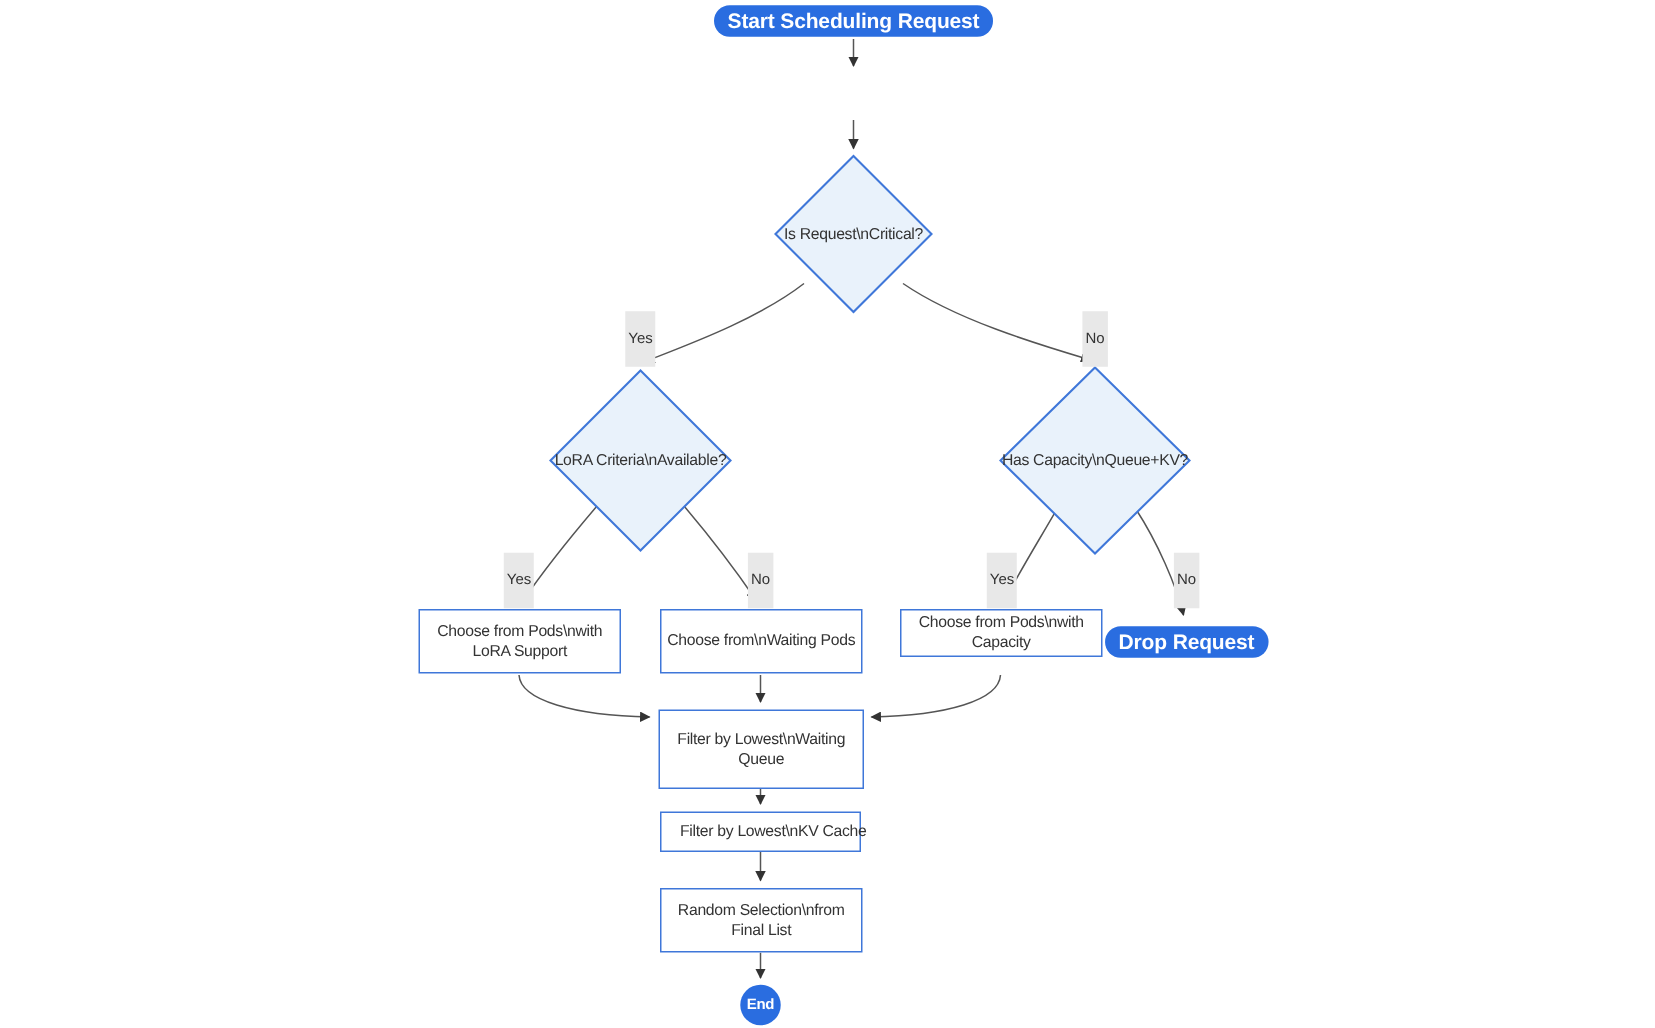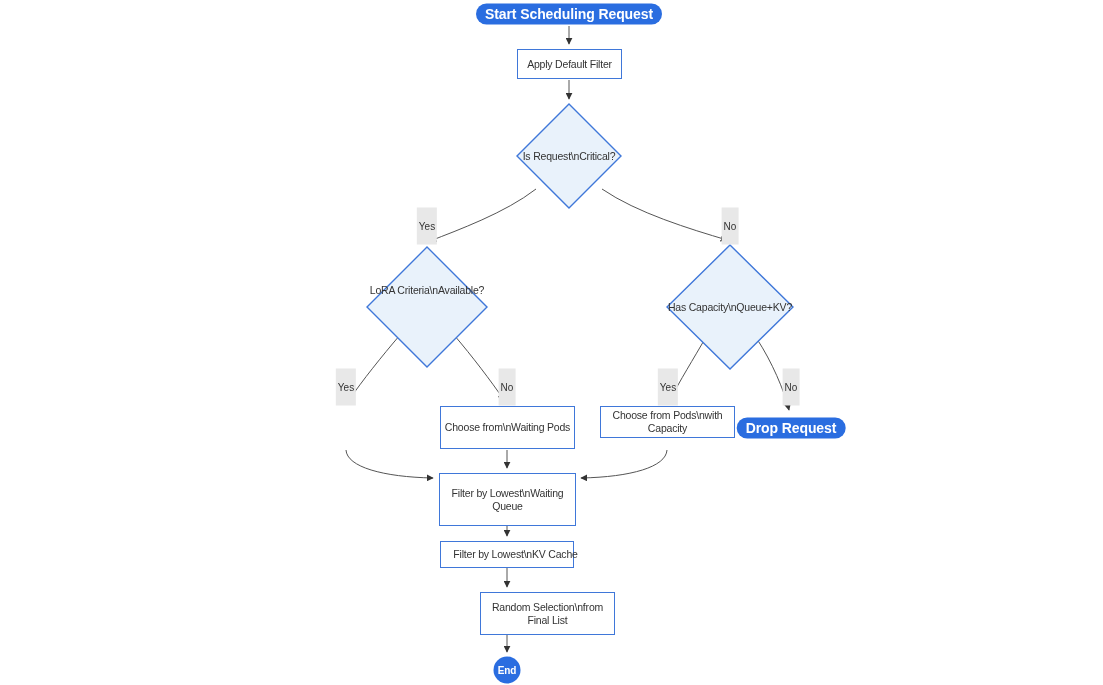--- a/index.html
+++ b/index.html
@@ -83,7 +83,6 @@
 
   <div class="node pill" style="left:569px; top:14px;">Start Scheduling Request</div>
 
-  <div class="node rect" style="left:517px; top:49px; width:105px; height:30px;">Apply Default Filter</div>
 
   <div class="diamond-label" style="left:569px; top:156px;">Is Request\nCritical?</div>
   <div class="diamond-label" style="left:427px; top:290px;text-align:center;">LoRA Criteria\nAvailable?</div>

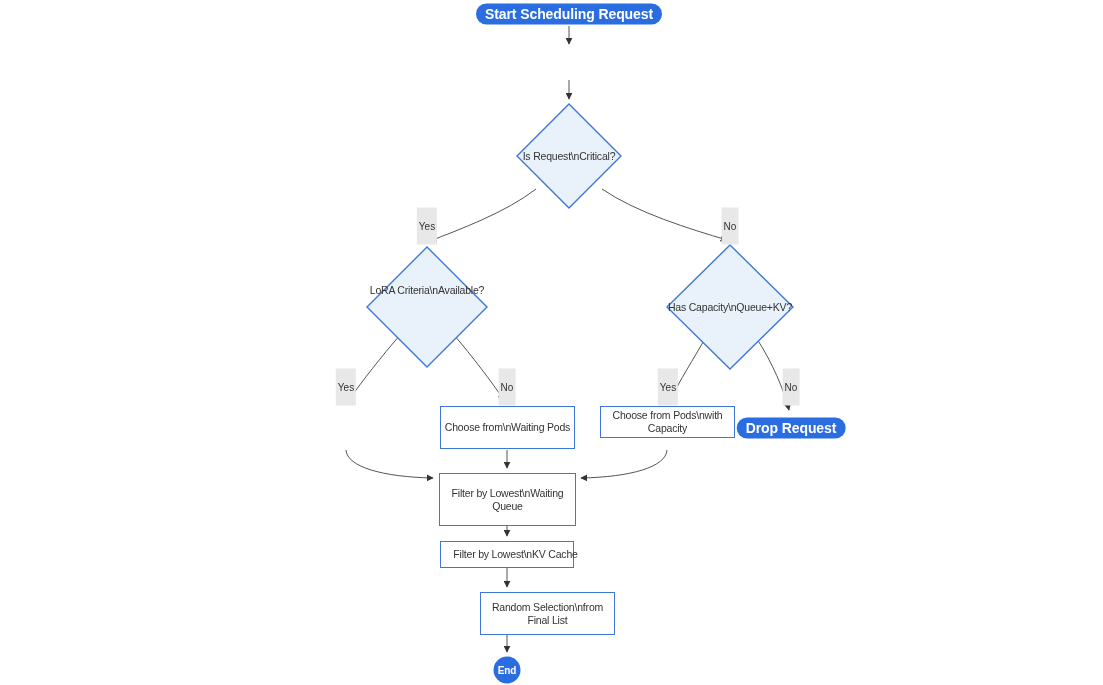--- a/index.html
+++ b/index.html
@@ -85,7 +85,7 @@
 
 
   <div class="diamond-label" style="left:569px; top:156px;">Is Request\nCritical?</div>
-  <div class="diamond-label" style="left:427px; top:290px;text-align:center;">LoRA Criteria\nAvailable?</div>
+  <div class="diamond-label" style="left:427px; top:307px;text-align:center;">LoRA Criteria\nAvailable?</div>
   <div class="diamond-label" style="left:730px; top:307px;">Has Capacity\nQueue+KV?</div>
 
   <div class="node rect" style="left:440px; top:406px; width:135px; height:43px;">Choose from\nWaiting Pods</div>

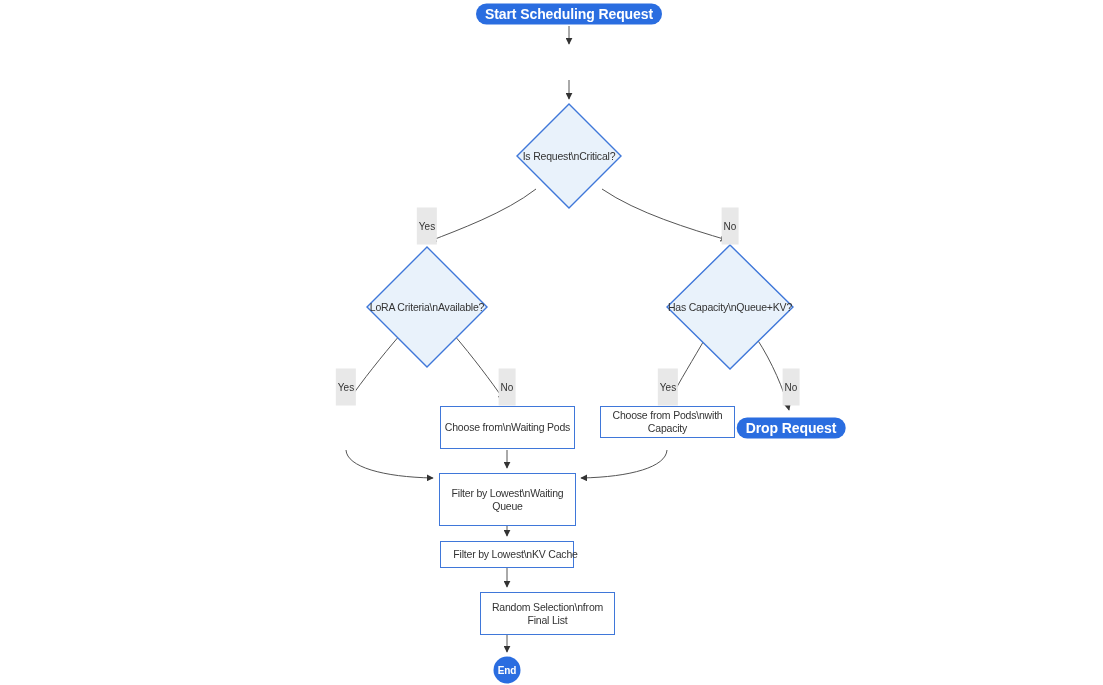--- a/index.html
+++ b/index.html
@@ -88,6 +88,7 @@
   <div class="diamond-label" style="left:427px; top:307px;text-align:center;">LoRA Criteria\nAvailable?</div>
   <div class="diamond-label" style="left:730px; top:307px;">Has Capacity\nQueue+KV?</div>
 
+  <div class="node rect" style="left:279px; top:406px; width:135px; height:43px;">Choose from Pods\nwith LoRA Support</div>
   <div class="node rect" style="left:440px; top:406px; width:135px; height:43px;">Choose from\nWaiting Pods</div>
   <div class="node rect" style="left:600px; top:406px; width:135px; height:32px;">Choose from Pods\nwith Capacity</div>
   <div class="node pill" style="left:791px; top:428px;">Drop Request</div>

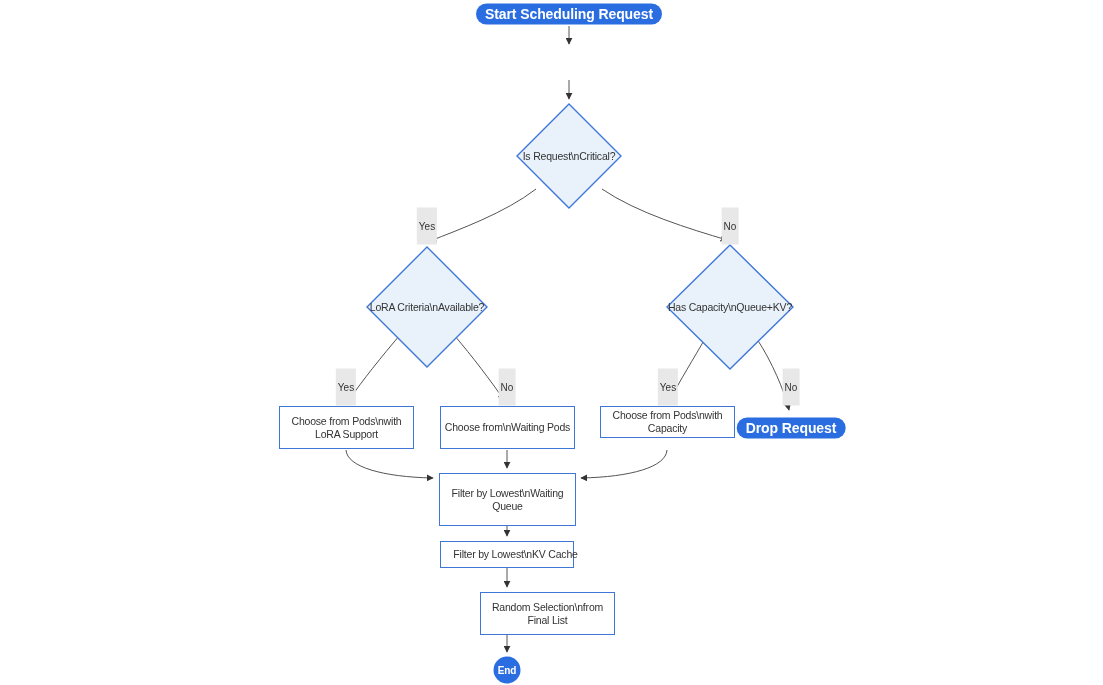--- a/index.html
+++ b/index.html
@@ -95,7 +95,7 @@
 
   <div class="node rect" style="left:439px; top:473px; width:137px; height:53px;">Filter by Lowest\nWaiting Queue</div>
   <div class="node rect nw" style="left:440px; top:541px; width:134px; height:27px;">Filter by Lowest\nKV Cache</div>
-  <div class="node rect" style="left:440px; top:592px; width:135px; height:43px;margin-left:40px;">Random Selection\nfrom Final List</div>
+  <div class="node rect" style="left:440px; top:592px; width:135px; height:43px;">Random Selection\nfrom Final List</div>
 
   <div class="node circle" style="left:507px; top:670px; width:27px; height:27px;">End</div>
 

